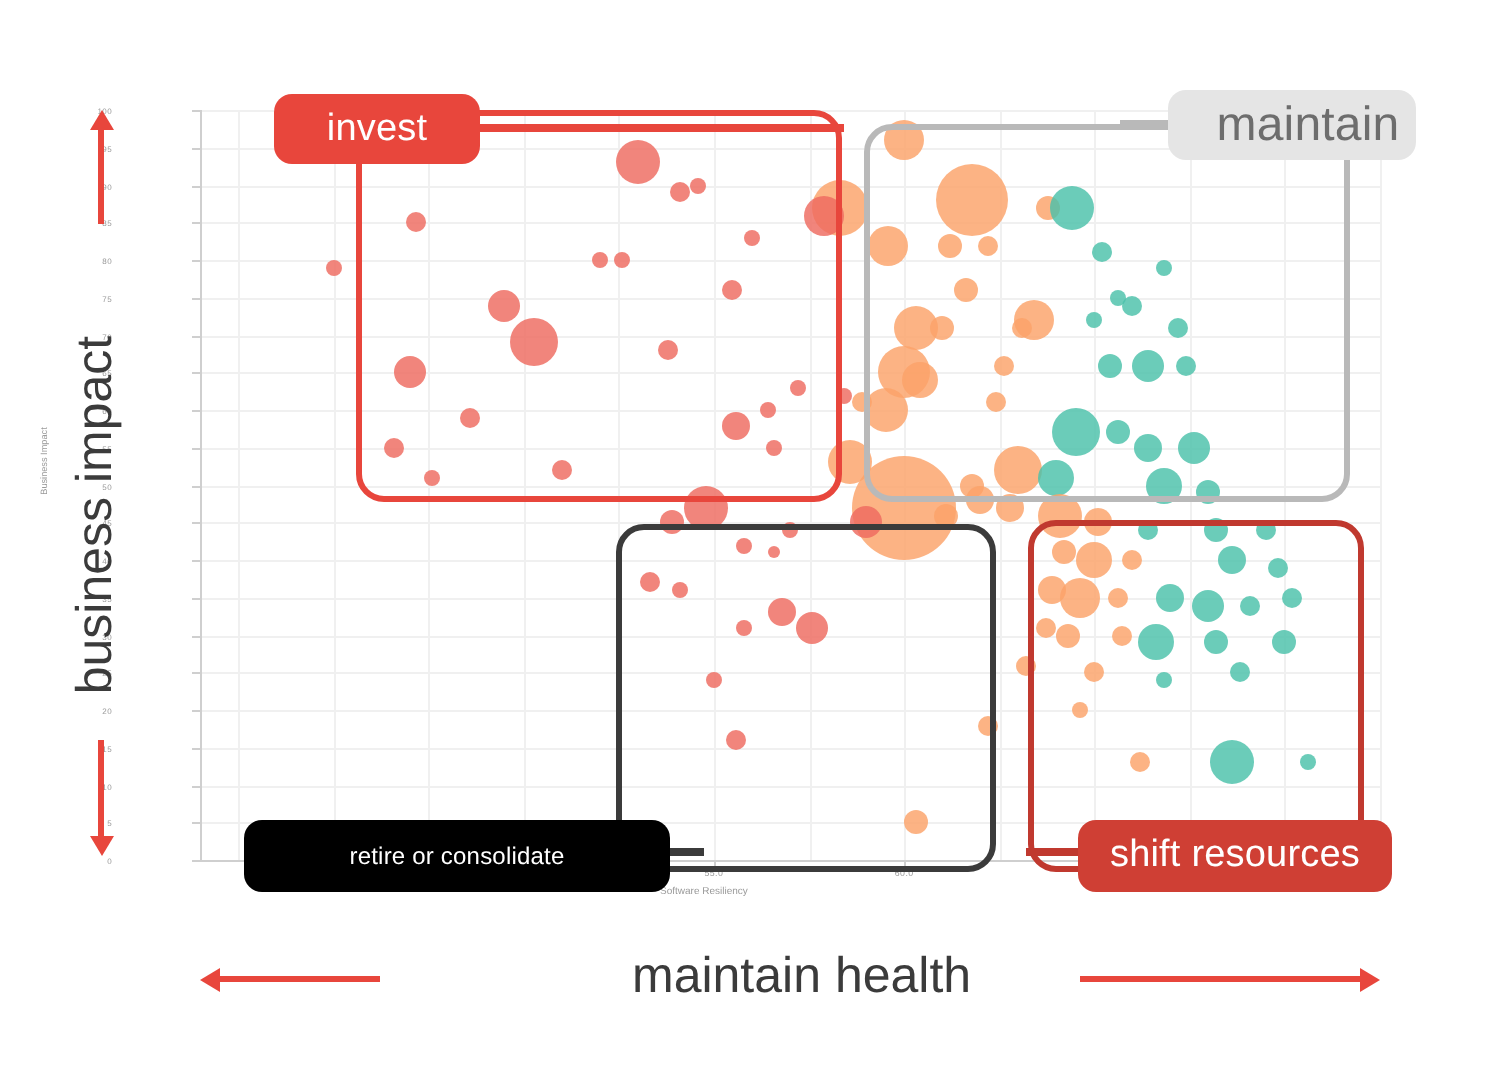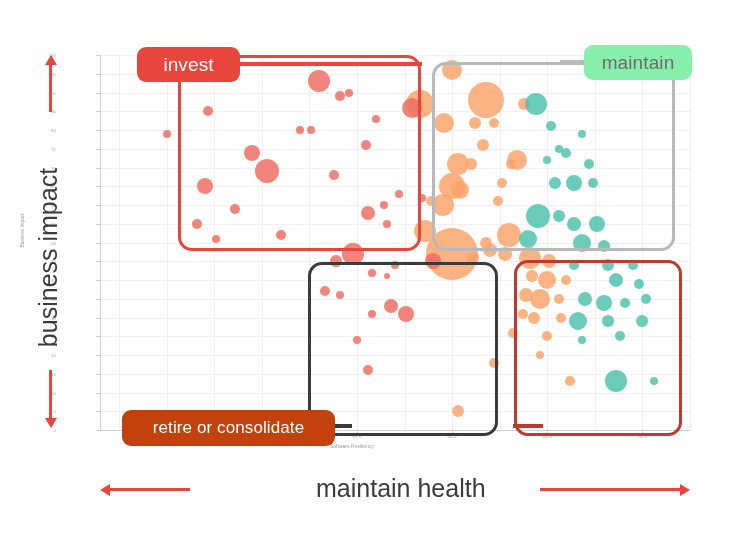--- a/index.html
+++ b/index.html
@@ -77,7 +77,7 @@
     z-index:6;
   }
   #pill-invest{left:137px;top:47px;width:103px;height:35px;background:#e8463c;font-size:19px;}
-  #pill-maintain{left:584px;top:45px;width:108px;height:35px;background:#86efac;color:#6d6d6d;font-size:19px;}
+  #pill-maintain{left:584px;top:45px;width:108px;height:35px;background:#e5e5e5;color:#6d6d6d;font-size:24px;padding-left:16px;}
   #pill-retire{left:122px;top:410px;width:213px;height:36px;background:#c2410c;font-size:17px;}
   #pill-shift{left:539px;top:410px;width:157px;height:36px;background:#cf3f34;font-size:19px;}
 

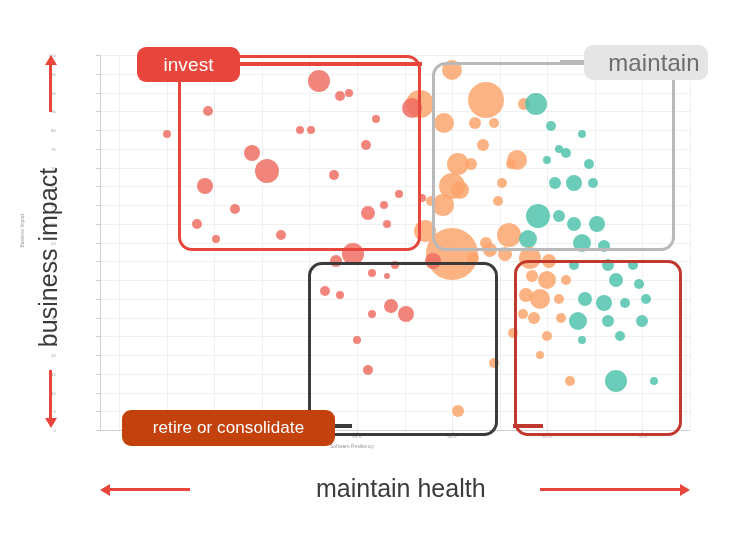--- a/index.html
+++ b/index.html
@@ -78,7 +78,7 @@
   }
   #pill-invest{left:137px;top:47px;width:103px;height:35px;background:#e8463c;font-size:19px;}
   #pill-maintain{left:584px;top:45px;width:108px;height:35px;background:#e5e5e5;color:#6d6d6d;font-size:24px;padding-left:16px;}
-  #pill-retire{left:122px;top:410px;width:213px;height:36px;background:#c2410c;font-size:17px;}
+  #pill-retire{left:122px;top:410px;width:213px;height:36px;background:#000000;font-size:12px;}
   #pill-shift{left:539px;top:410px;width:157px;height:36px;background:#cf3f34;font-size:19px;}
 
   

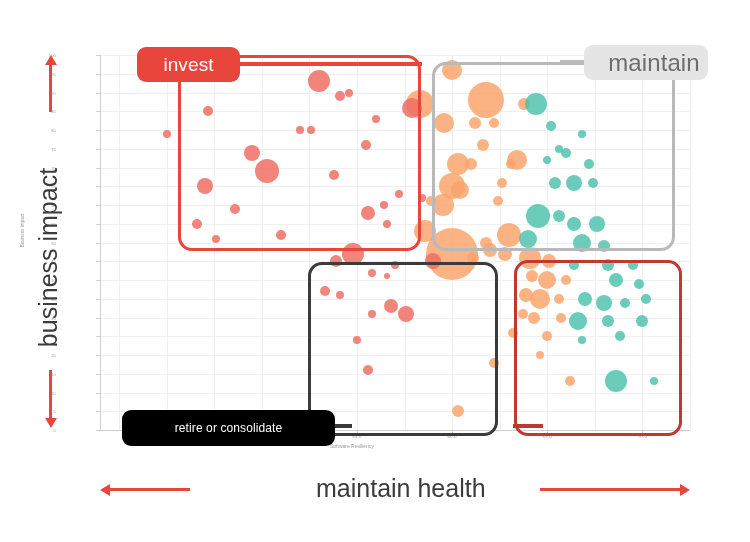--- a/index.html
+++ b/index.html
@@ -368,6 +368,7 @@
   <div class="pill" id="pill-invest">invest</div>
   <div class="pill" id="pill-maintain">maintain</div>
   <div class="pill" id="pill-retire">retire or consolidate</div>
+  <div class="pill" id="pill-shift">shift resources</div>
 
   <div id="big-ylabel">business impact</div>
   <div id="big-xlabel">maintain health</div>

